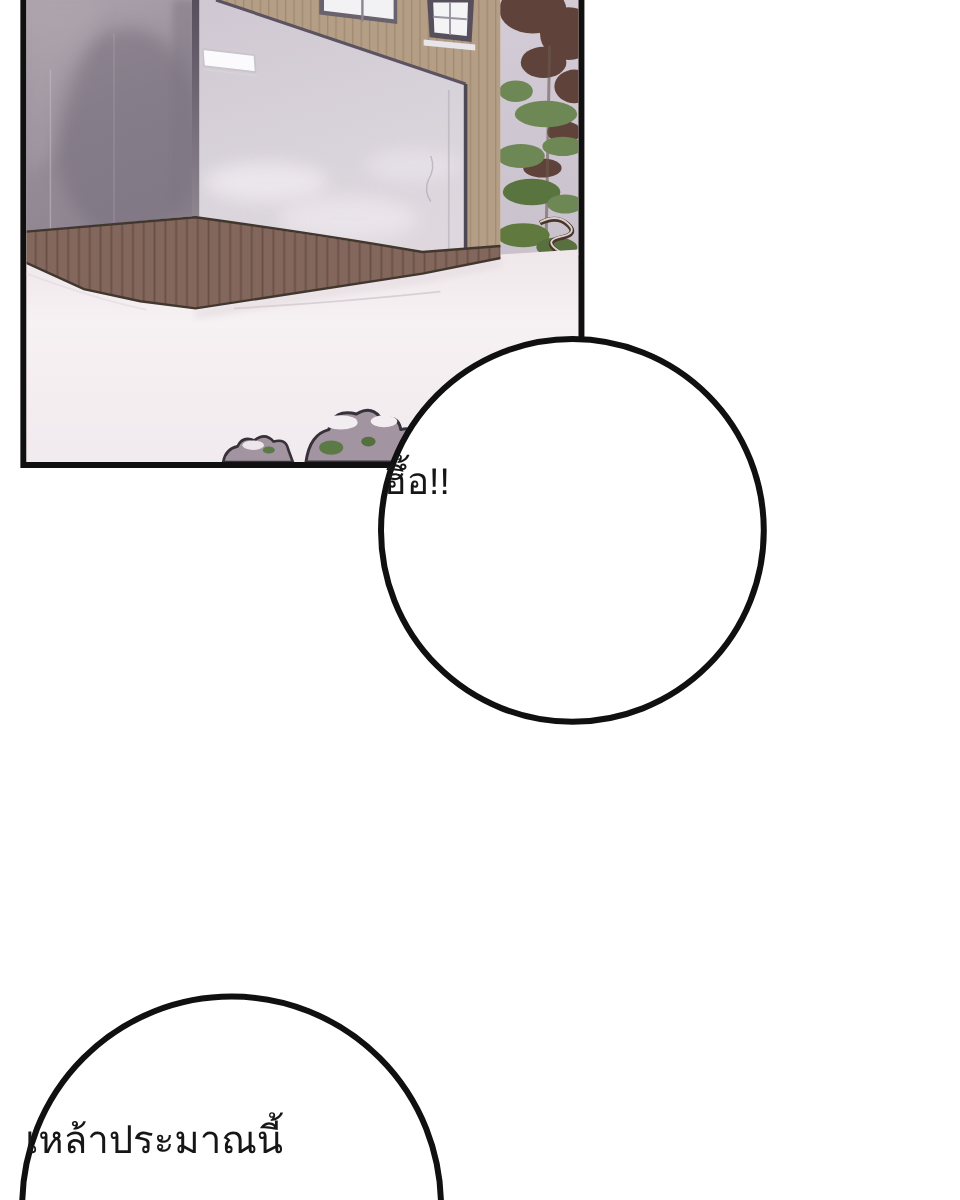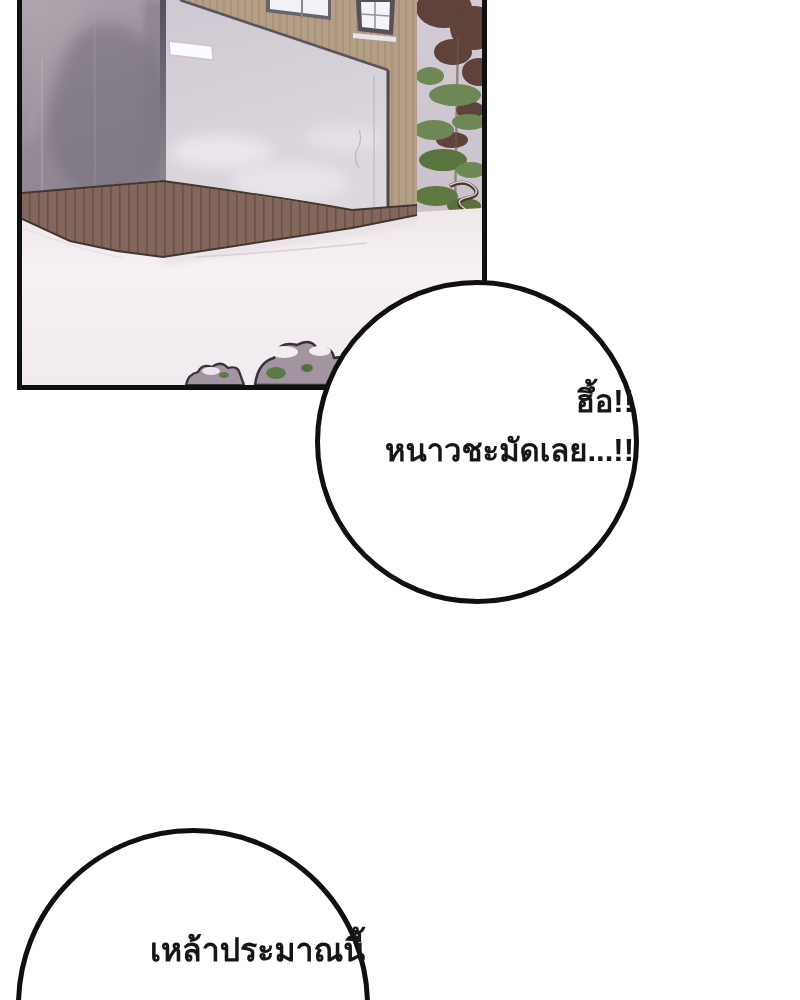--- a/index.html
+++ b/index.html
@@ -17,7 +17,7 @@
           border-radius:50%;box-sizing:border-box;z-index:5;}
   .b1{left:315px;top:280px;width:324px;height:324px;}
   .b2{left:16px;top:828px;width:354px;height:354px;}
-  .btext{position:absolute;left:0;right:0;text-align:right;color:#161616;font-weight:bold;}
+  .btext{position:absolute;left:0;right:0;text-align:left;color:#161616;}
   .t1{top:92px;font-size:31px;line-height:49px;}
   .t2{top:92px;font-size:32px;line-height:50px;}
   .btext .line{display:block;white-space:nowrap;}

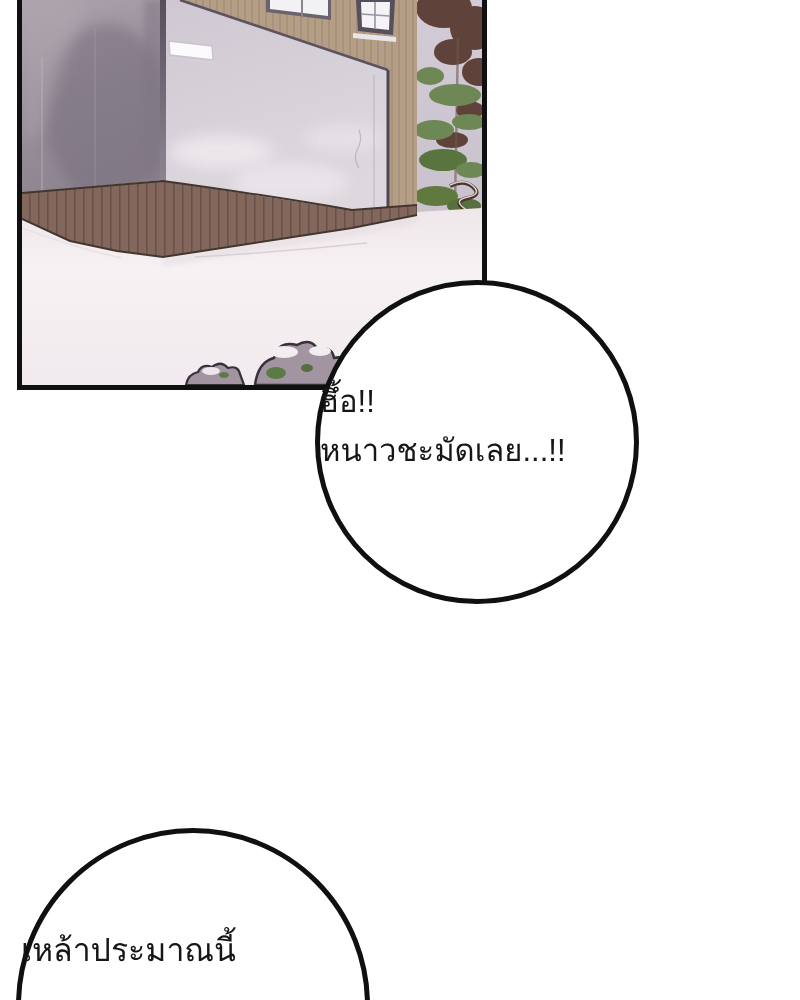--- a/index.html
+++ b/index.html
@@ -185,7 +185,6 @@
   <div class="bubble b1">
     <div class="btext t1">
       <span class="line">ฮึ้อ!!</span>
-      <span class="line">หนาวชะมัดเลย...!!</span>
     </div>
   </div>
 

